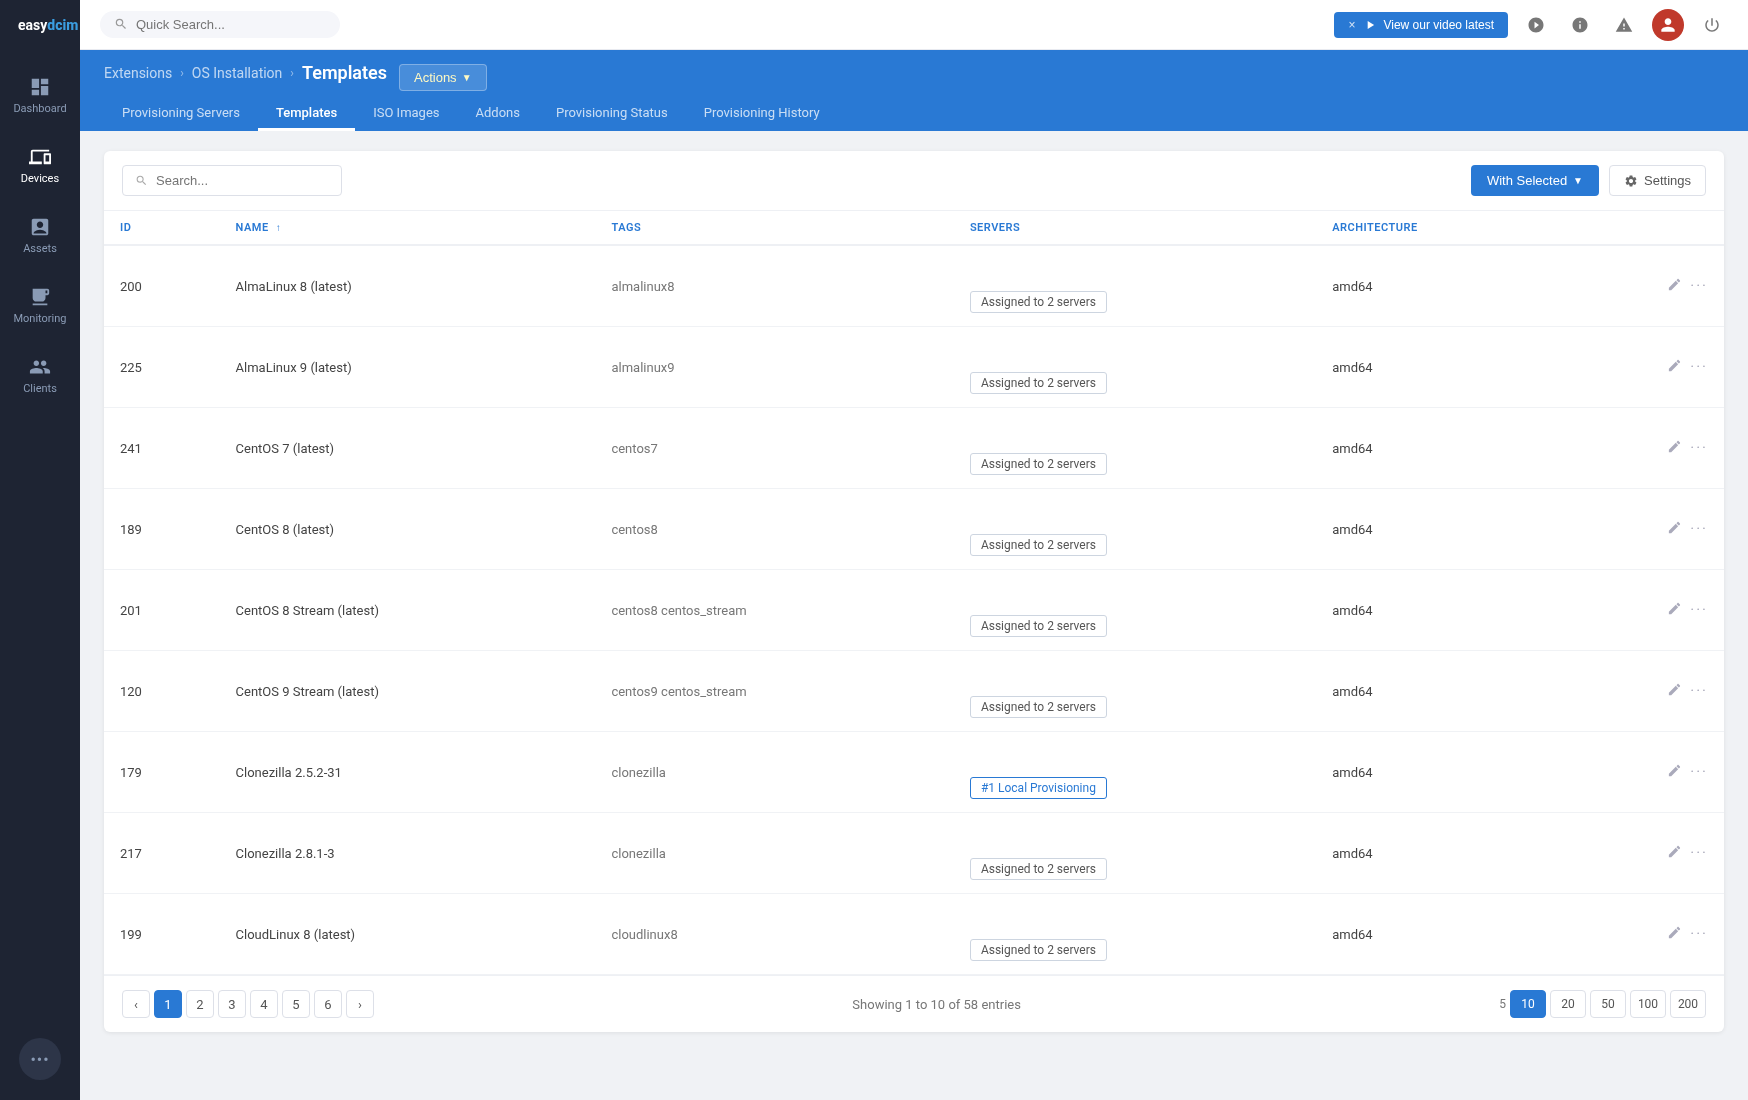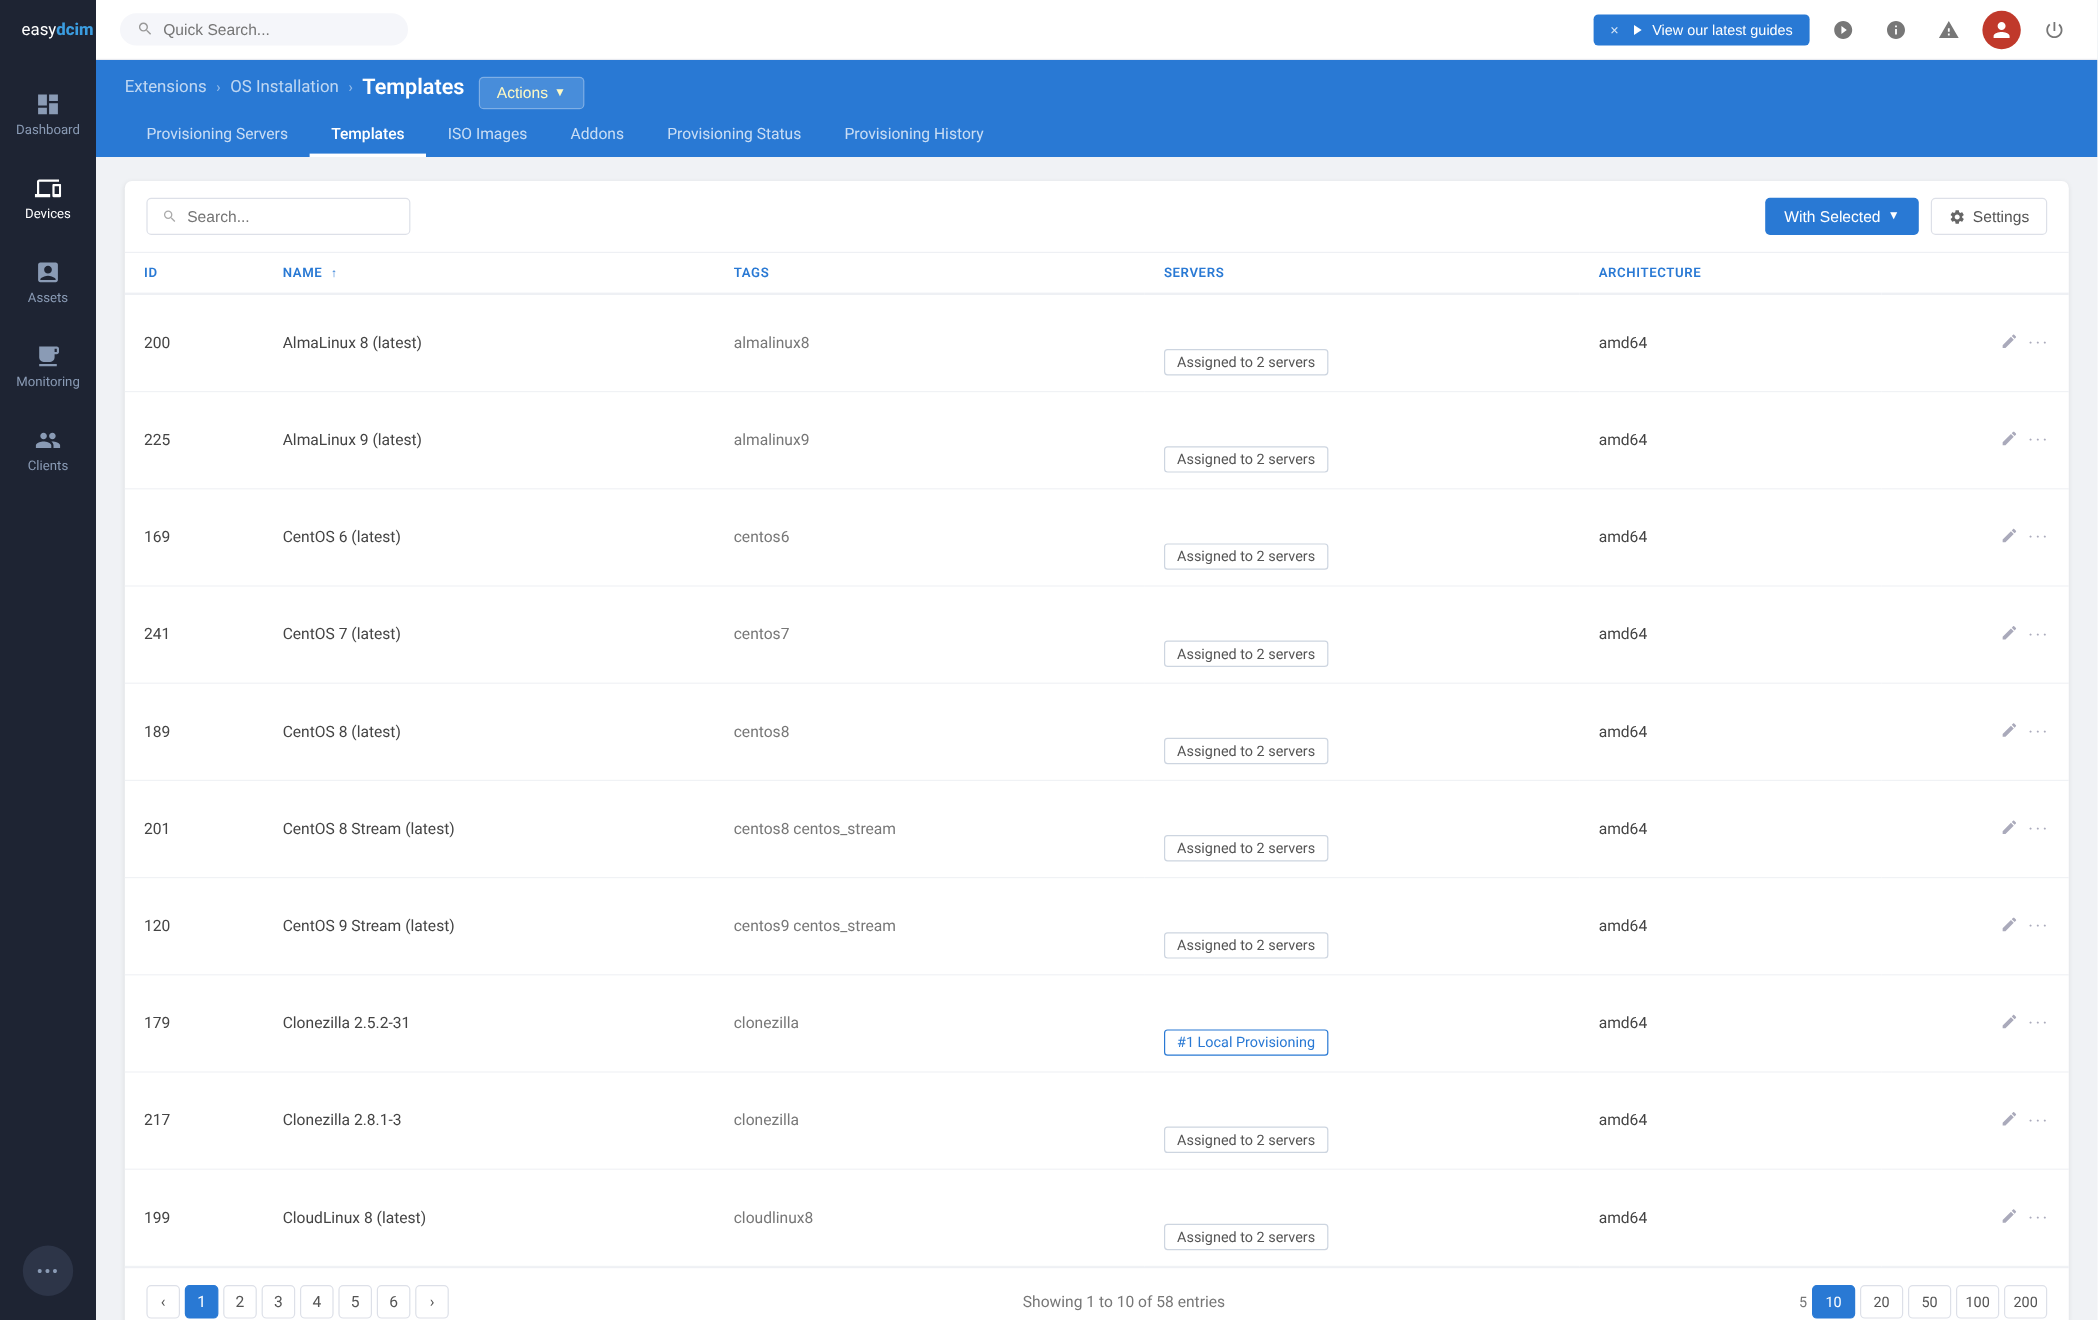--- a/index.html
+++ b/index.html
@@ -88,7 +88,7 @@
   <div class="sidebar">
     <div class="sidebar-logo">
       <div class="sidebar-logo-img">
-        <span style="color:#fff;font-weight:400;font-size:14px;">easy</span>
+        <span style="color:#fff;font-weight:700;font-size:14px;">easy</span>
           <span style="color:#3b9de0;font-weight:800;font-size:14px;">dcim</span>
       </div>
     </div>

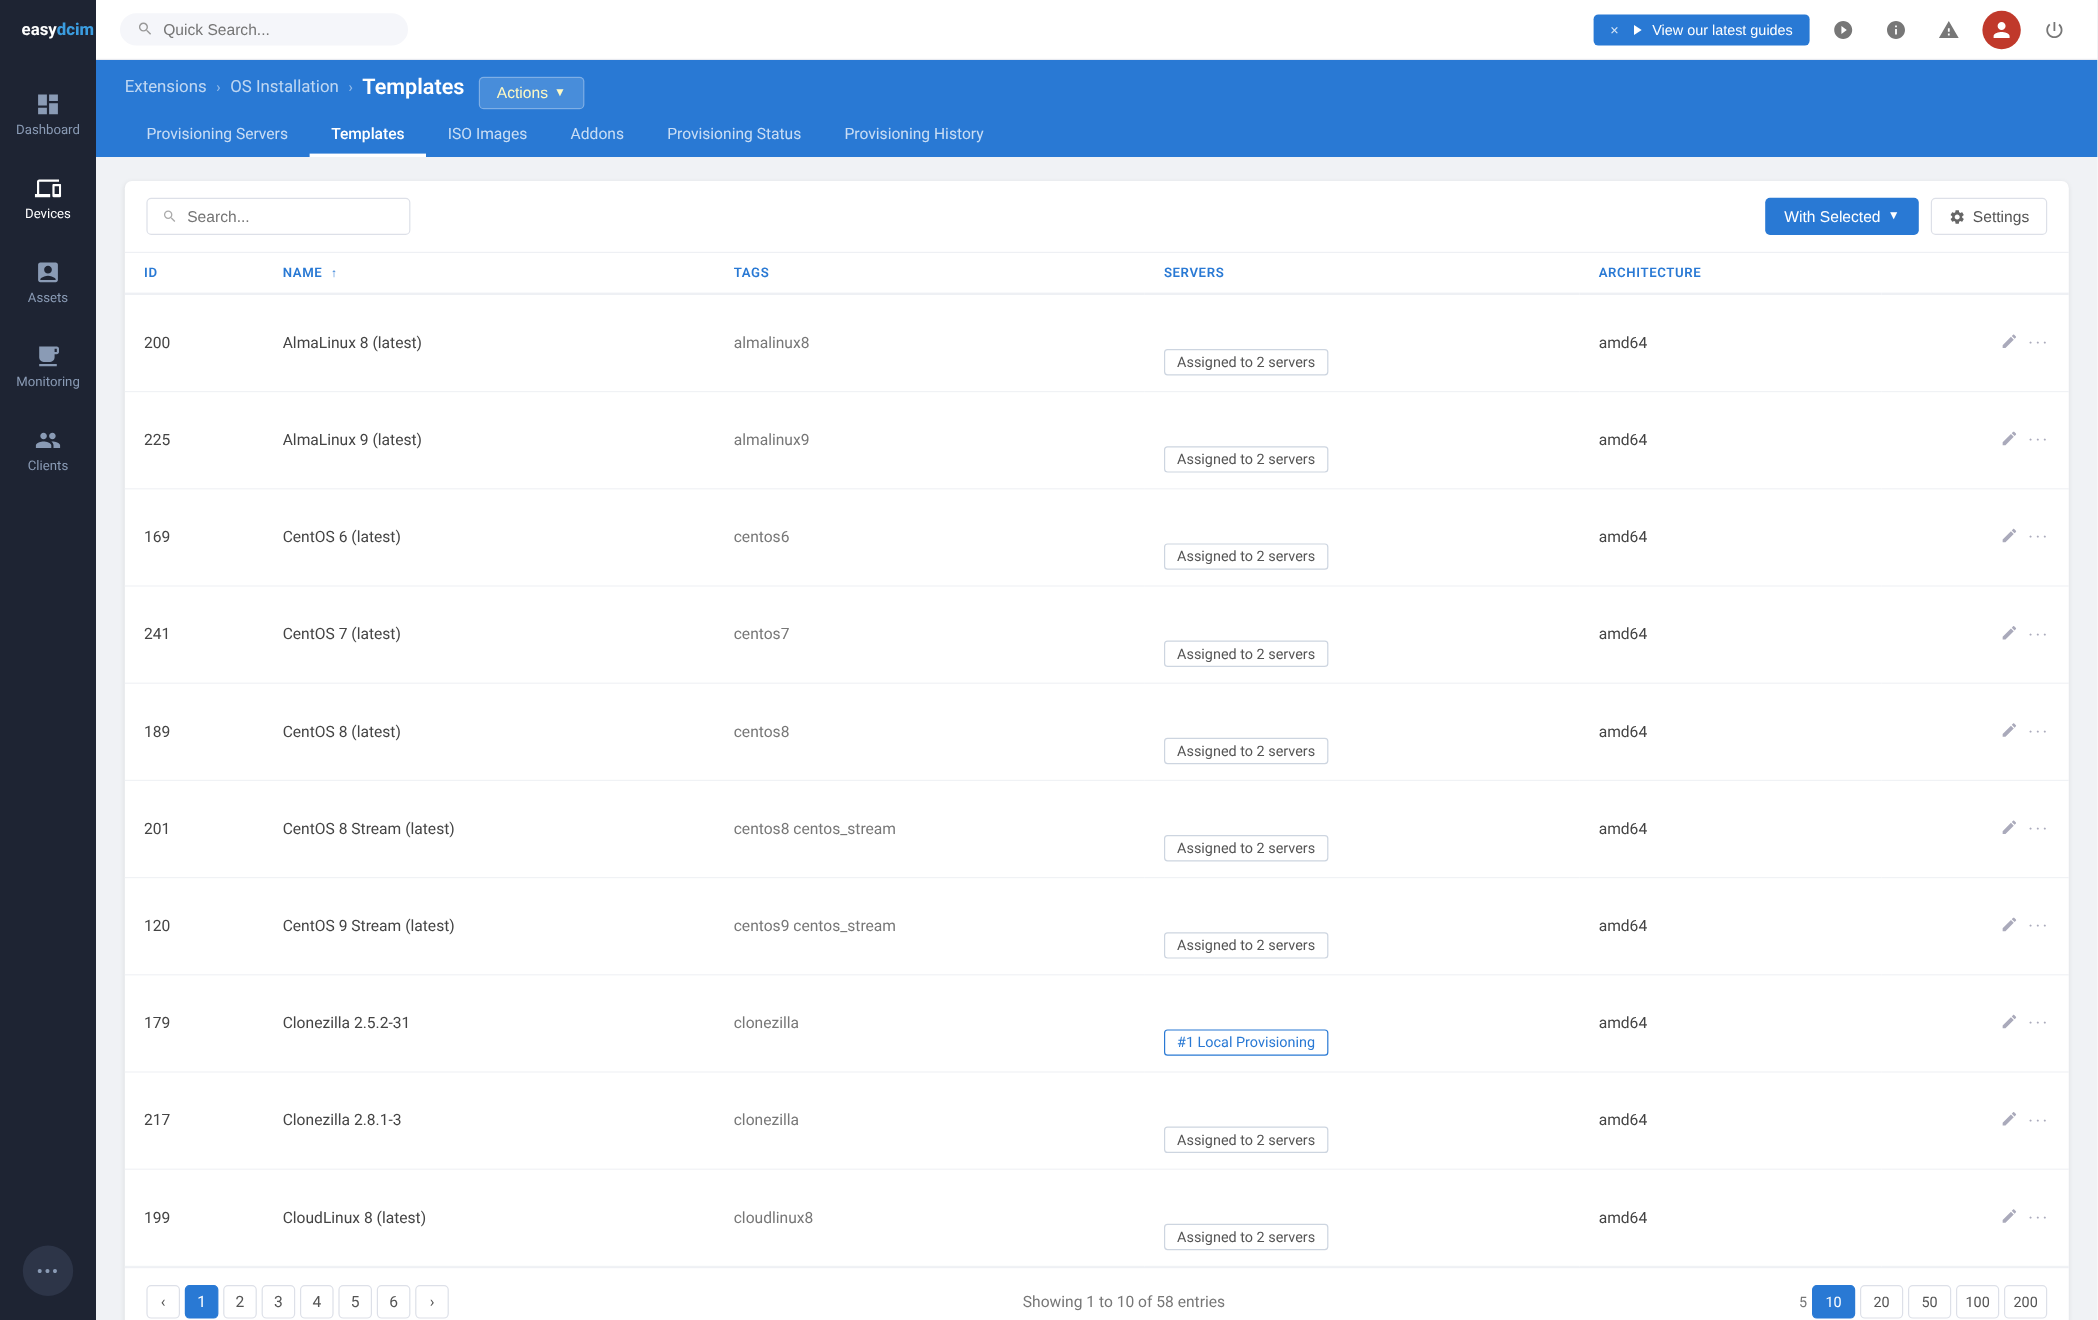--- a/index.html
+++ b/index.html
@@ -144,7 +144,7 @@
           <svg width="14" height="14" viewBox="0 0 24 24" fill="white">
               <path d="M8 5v14l11-7z"></path>
             </svg>
-          <span>View our latest guides</span>
+          <span>View our video latest</span>
         </button>
         <div class="topbar-icon">
           <svg width="18" height="18" viewBox="0 0 24 24" fill="#777">

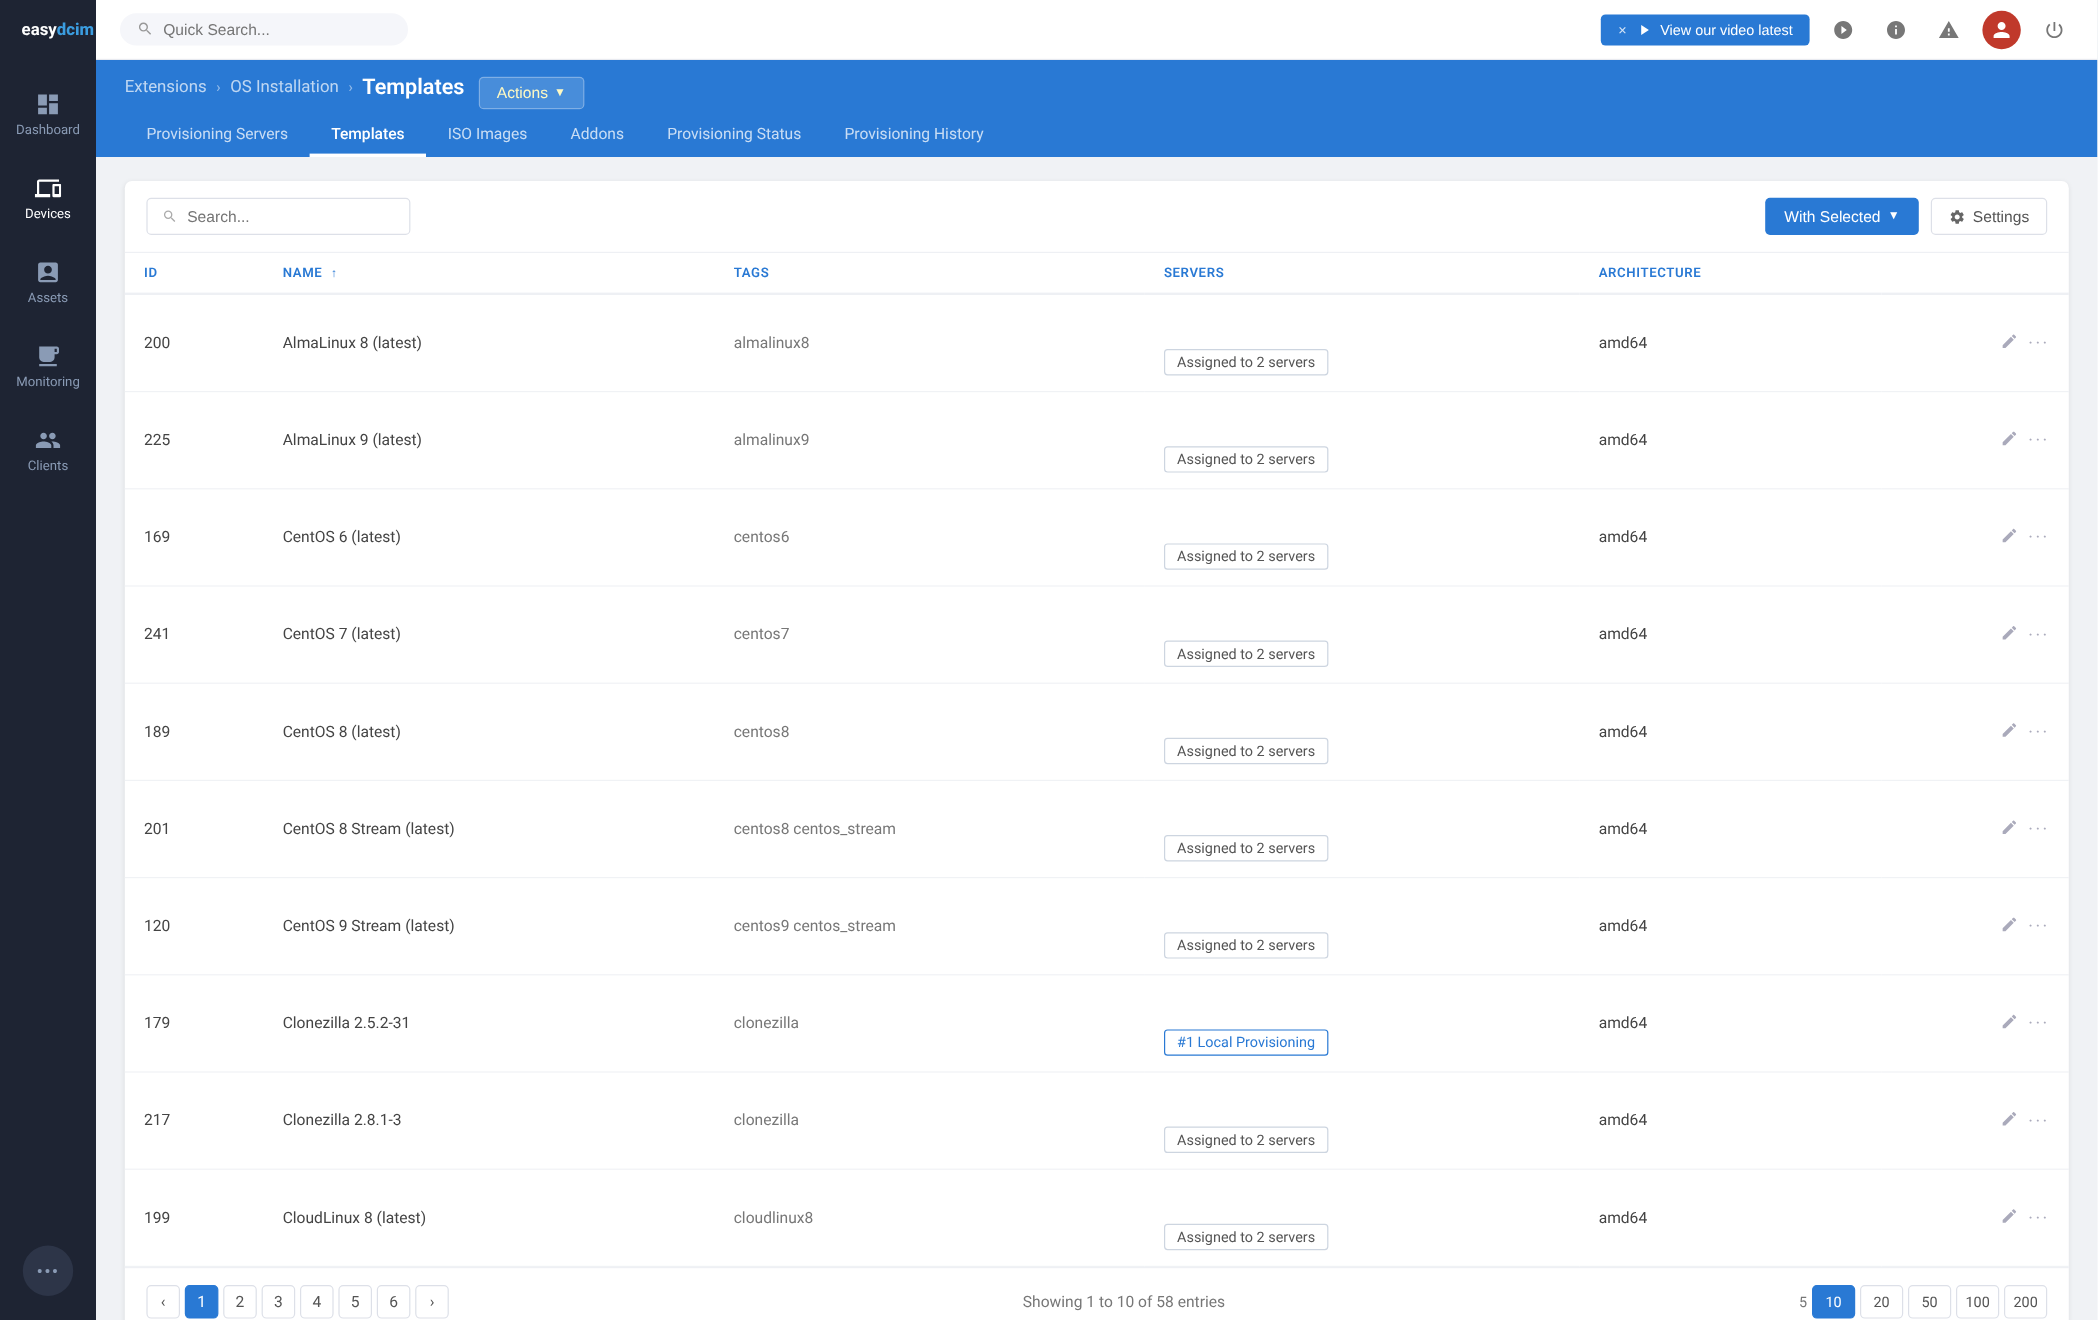--- a/index.html
+++ b/index.html
@@ -258,23 +258,6 @@
       <td class="td-id">225</td>
       <td>AlmaLinux 9 (latest)</td>
       <td style="color:#777;">almalinux9</td>
-      <td><span class="server-badge">Assigned to 2 servers</span></td>
-      <td>amd64</td>
-      <td>
-        <div class="row-actions">
-          <span class="edit-icon" title="Edit">
-            <svg width="15" height="15" viewBox="0 0 24 24" fill="currentColor">
-                        <path d="M3 17.25V21h3.75L17.81 9.94l-3.75-3.75L3 17.25zM20.71 7.04c.39-.39.39-1.02 0-1.41l-2.34-2.34c-.39-.39-1.02-.39-1.41 0l-1.83 1.83 3.75 3.75 1.83-1.83z"></path>
-                      </svg>
-          </span>
-          <span class="more-icon" title="More">···</span>
-        </div>
-      </td>
-    </tr>
-              <tr>
-      <td class="td-id">169</td>
-      <td>CentOS 6 (latest)</td>
-      <td style="color:#777;">centos6</td>
       <td><span class="server-badge">Assigned to 2 servers</span></td>
       <td>amd64</td>
       <td>

